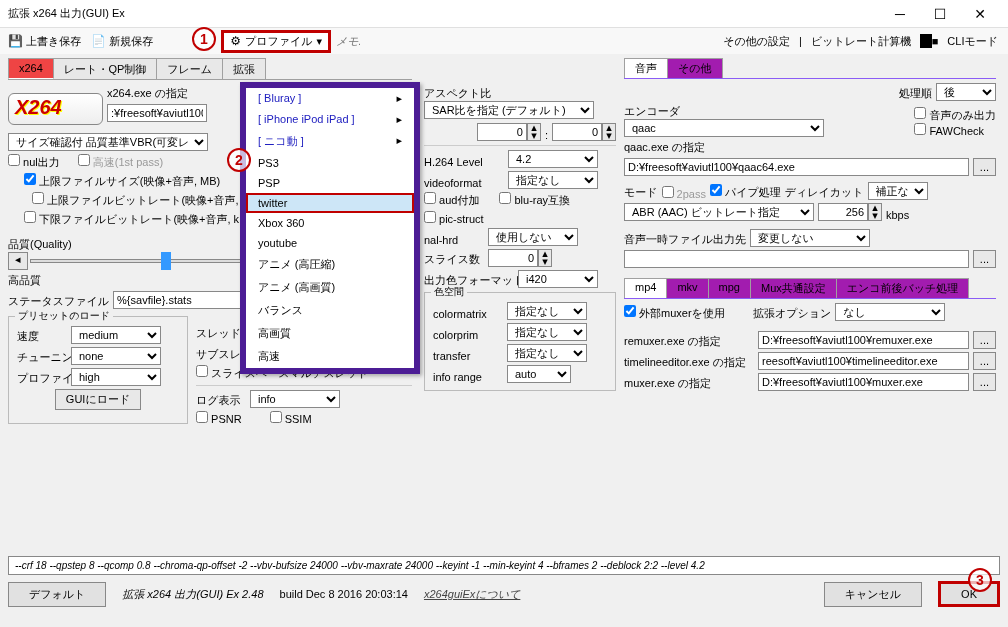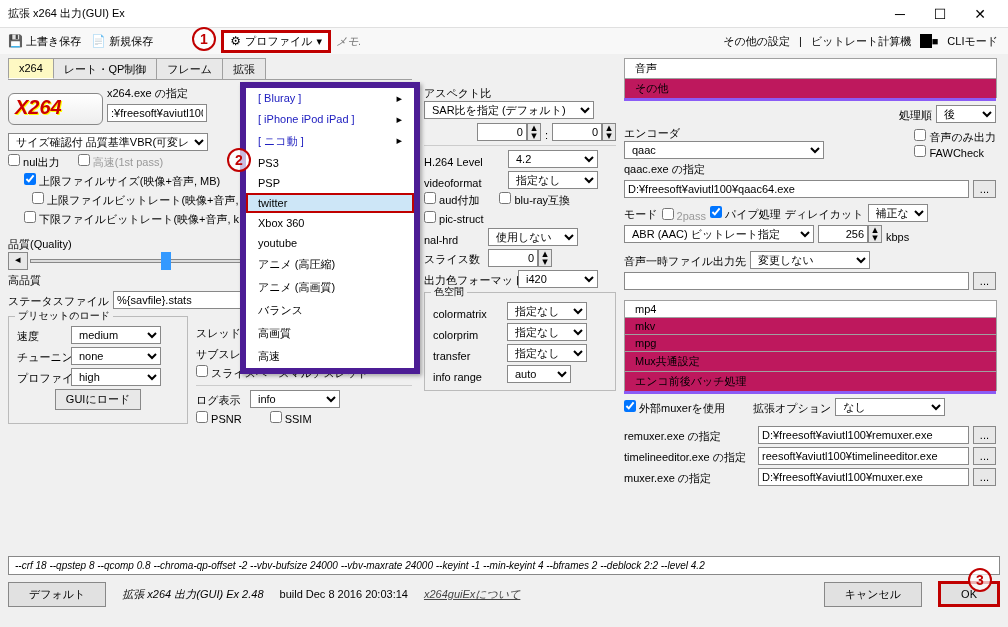--- a/index.html
+++ b/index.html
@@ -14,7 +14,7 @@
 .toolbar-right a { color: #000; text-decoration: none; margin: 0 6px; }
 .tabs { display: flex; background: #f0f0f0; border-bottom: 1px solid #a0a0a0; height: 22px; }
 .tab { padding: 3px 10px; background: #e8e8e8; border: 1px solid #a0a0a0; border-bottom: none; margin-right: -1px; }
-.tab.active { background: #fef9c3; border-bottom: 1px solid #fff; position: relative; z-index: 1; }
+.tab.active { background: #ef4444; border-bottom: 1px solid #fff; position: relative; z-index: 1; }
 .main { display: flex; background: #f0f0f0; height: 500px; }
 .col-left { width: 420px; padding: 4px 8px; position: relative; }
 .col-mid { width: 200px; padding: 4px 4px; }

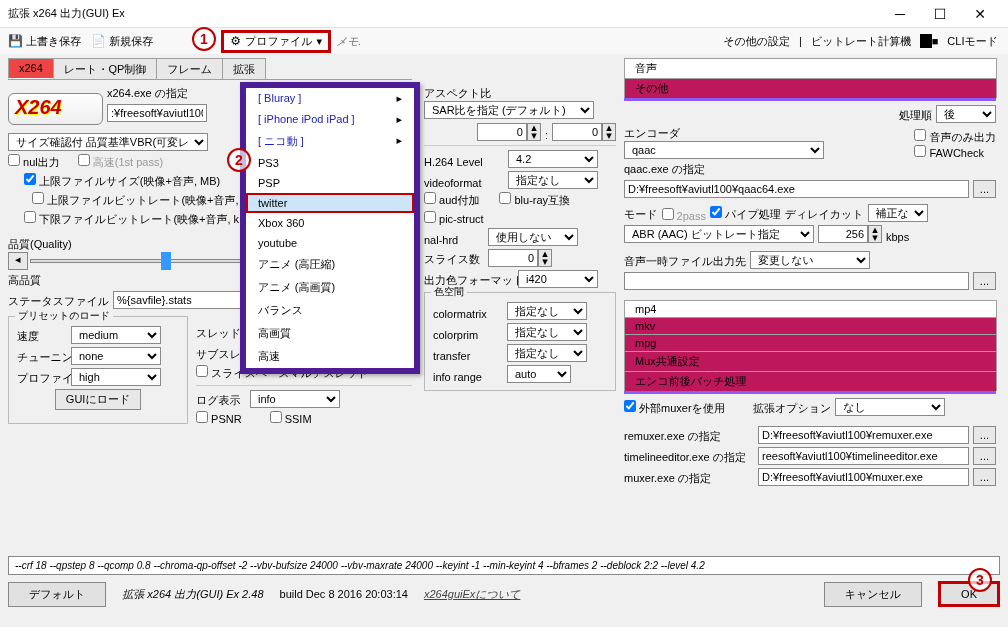--- a/index.html
+++ b/index.html
@@ -48,7 +48,7 @@
 .footer .fbtn.ok { border: 3px solid #c00000; }
 .clilink { color: #444; text-decoration: underline; }
 .annot { position: absolute; width: 24px; height: 24px; border: 2px solid #c00000; border-radius: 50%; color: #c00000; font-weight: bold; display:flex; align-items:center; justify-content:center; background: rgba(255,255,255,0.7); font-size: 14px; z-index: 200; }
-.rtabs { display:flex; border-bottom:3px solid #8b5cf6; margin-bottom:4px;flex-direction:column; }
+.rtabs { display:flex; border-bottom:1px solid #8b5cf6; margin-bottom:4px; }
 .rtab { padding: 2px 10px; border:1px solid #a0a0a0; border-bottom:none; background:#be185d; margin-right:-1px; }
 .rtab.active { background:#fff; }
 .icon-save::before { content:'💾'; font-size:12px; }

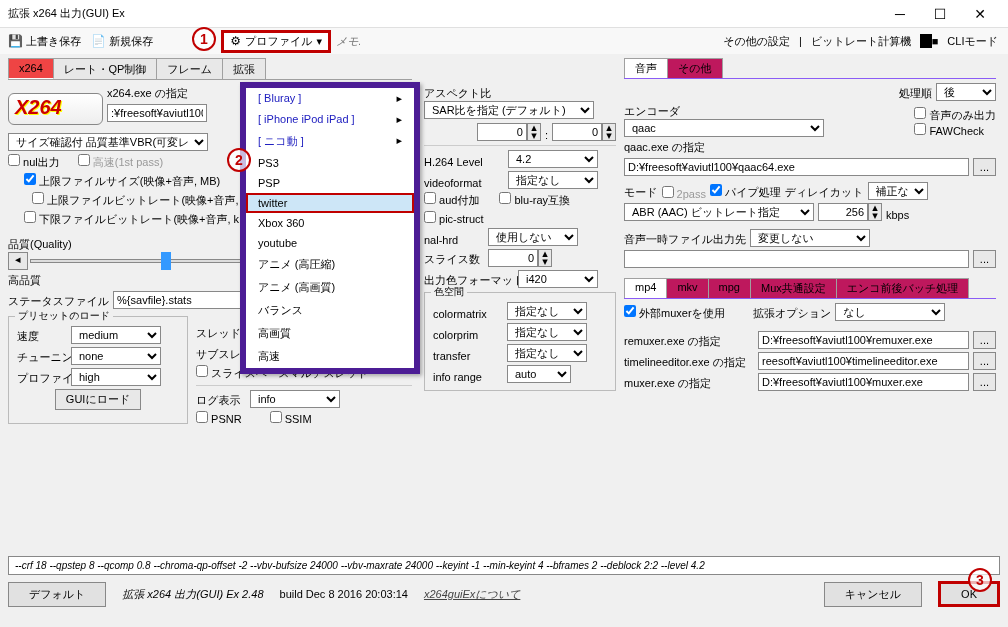--- a/index.html
+++ b/index.html
@@ -49,7 +49,7 @@
 .clilink { color: #444; text-decoration: underline; }
 .annot { position: absolute; width: 24px; height: 24px; border: 2px solid #c00000; border-radius: 50%; color: #c00000; font-weight: bold; display:flex; align-items:center; justify-content:center; background: rgba(255,255,255,0.7); font-size: 14px; z-index: 200; }
 .rtabs { display:flex; border-bottom:1px solid #8b5cf6; margin-bottom:4px; }
-.rtab { padding: 2px 10px; border:1px solid #a0a0a0; border-bottom:none; background:#be185d; margin-right:-1px; }
+.rtab { padding: 2px 10px; border:1px solid #a0a0a0; border-bottom:none; background:#a21caf; margin-right:-1px; }
 .rtab.active { background:#fff; }
 .icon-save::before { content:'💾'; font-size:12px; }
 .icon-new::before { content:'📄'; font-size:12px; }

